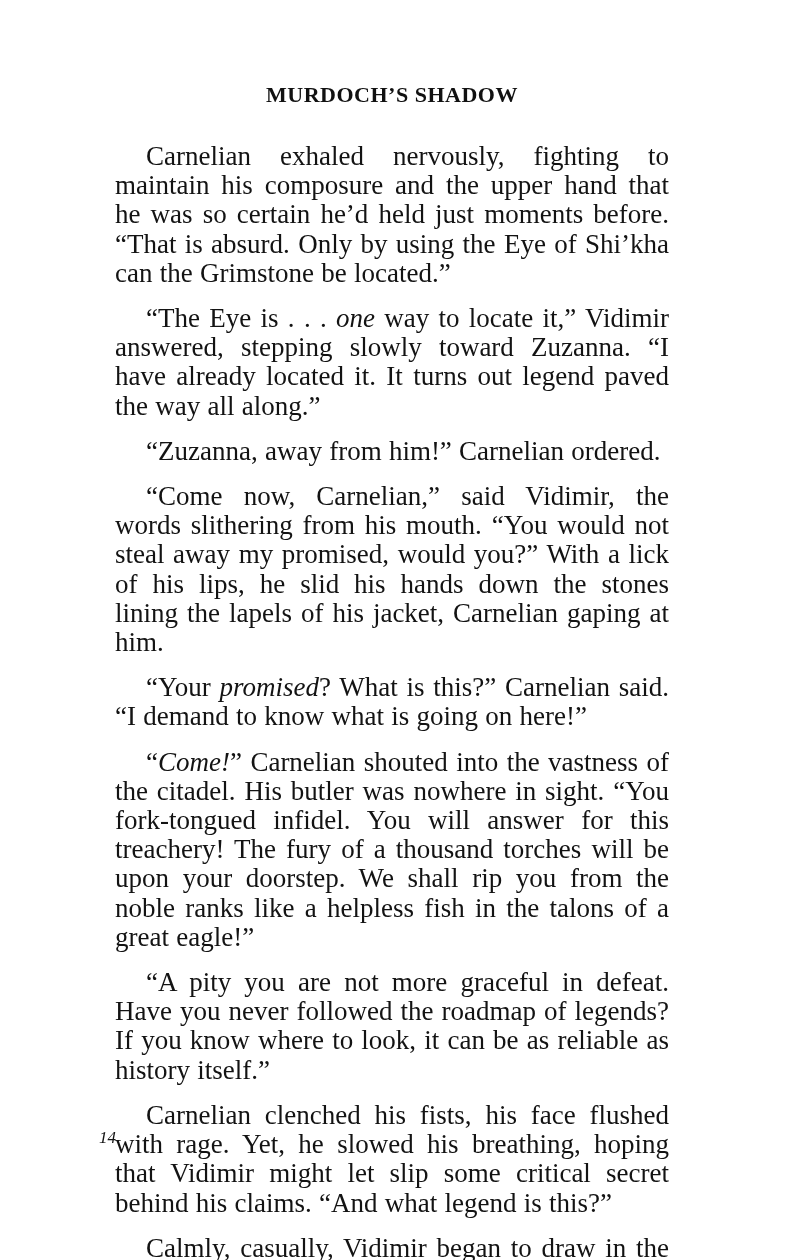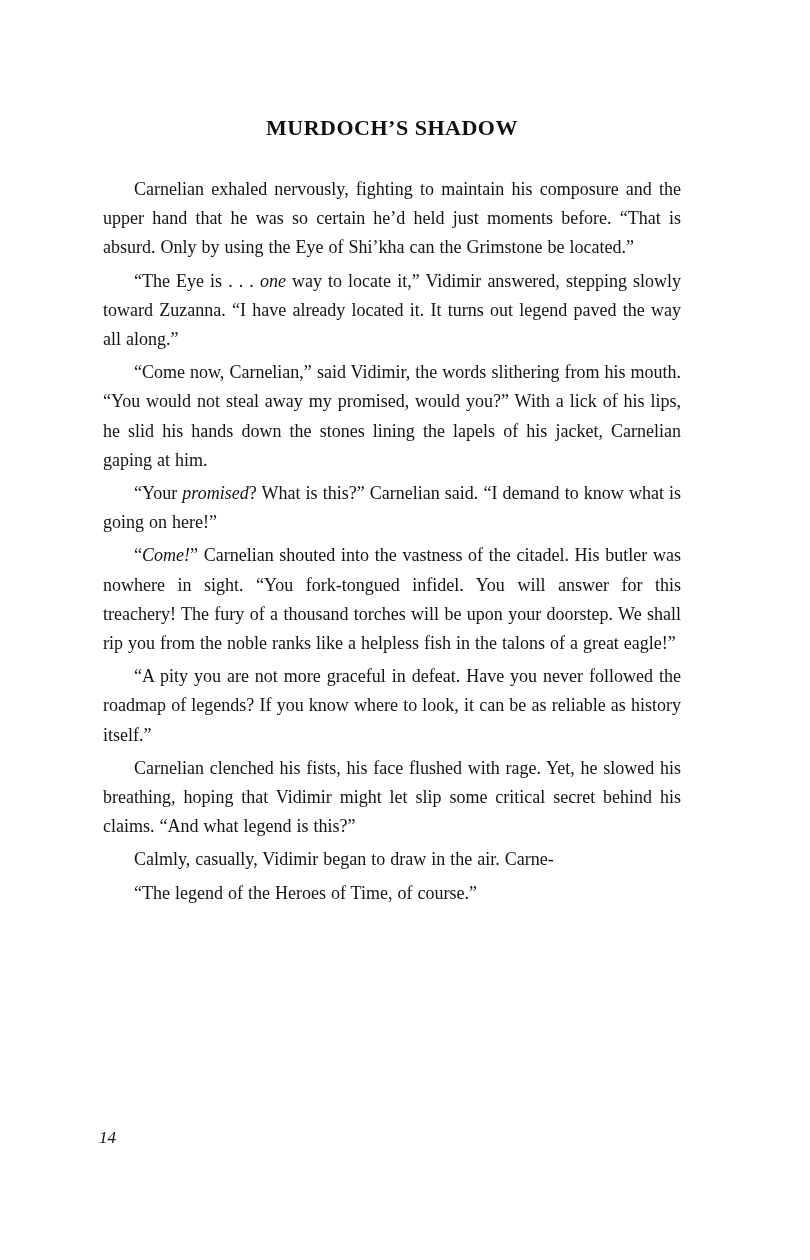--- a/index.html
+++ b/index.html
@@ -23,8 +23,8 @@
     width: 586px;
   }
   .chapter-title {
-    margin: 8px;
-    padding-top: 107px;
+    margin: 0;
+    padding-top: 82px;
     text-align: center;
     font-size: 22px;
     font-weight: 700;

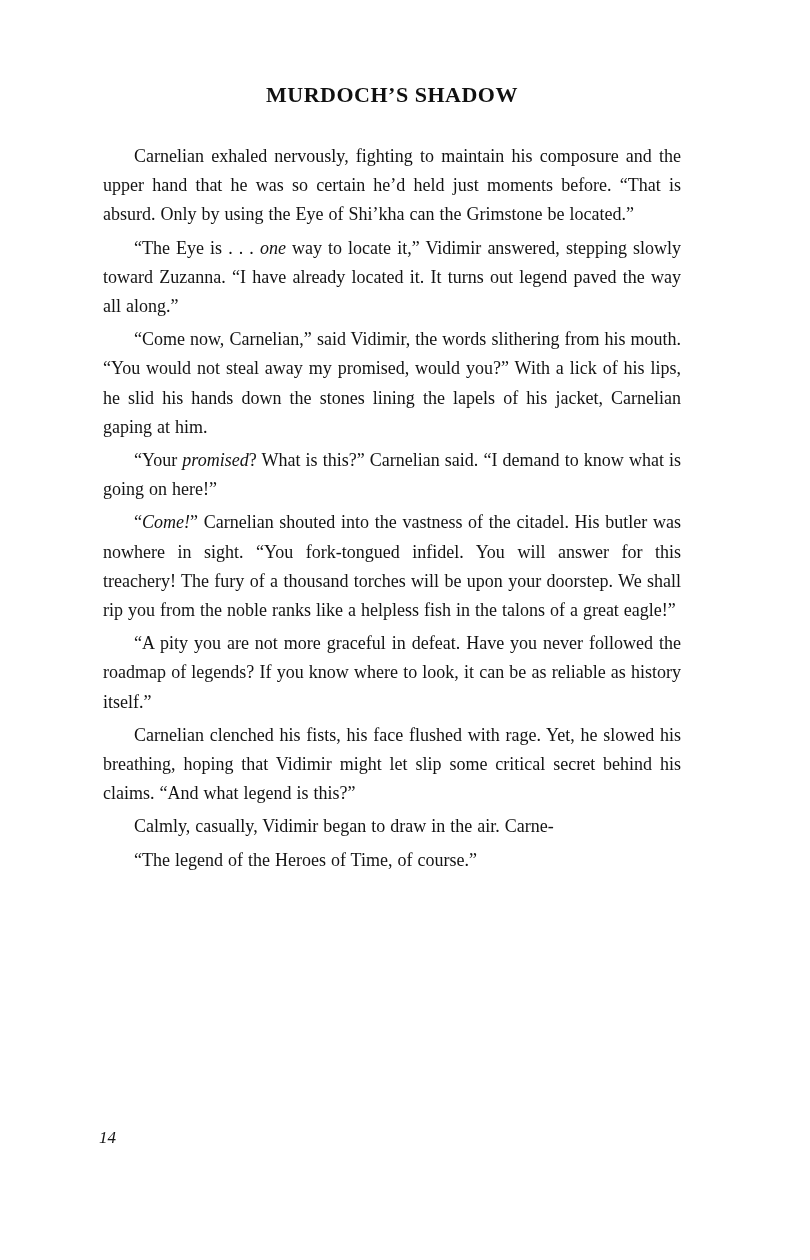--- a/index.html
+++ b/index.html
@@ -35,10 +35,10 @@
     margin-top: 34px;
   }
   .body-text p {
-    margin: 4px;
+    margin: 16px;
     text-indent: 31px;
     text-align: justify;
-    font-size: 18px;
+    font-size: 27px;
     line-height: 29.2px;
     word-spacing: 0.5px;
   }

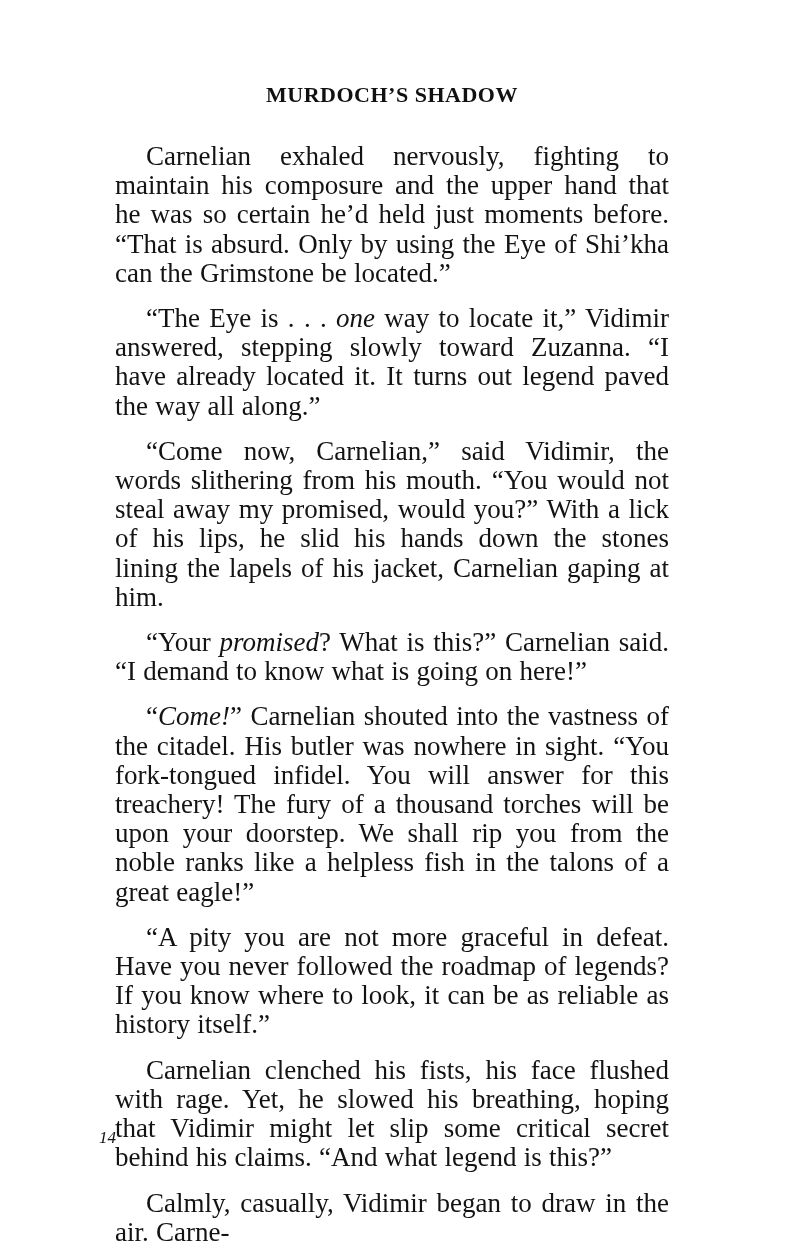--- a/index.html
+++ b/index.html
@@ -64,6 +64,7 @@
     <div class="body-text">
         <p><span>Carnelian exhaled nervously, fighting to maintain his composure and the upper hand that he was so certain he’d held just moments before. “That is absurd. Only by using the Eye of Shi’kha can the Grimstone be located.”</span></p>
         <p><span>“The Eye is . . . </span><em>one</em><span> way to locate it,” Vidimir answered, stepping slowly toward Zuzanna. “I have already located it. It turns out legend paved the way all along.”</span></p>
+        <p><span>“Zuzanna, away from him!” Carnelian ordered.</span></p>
         <p><span>“Come now, Carnelian,” said Vidimir, the words slithering from his mouth. “You would not steal away my promised, would you?” With a lick of his lips, he slid his hands down the stones lining the lapels of his jacket, Carnelian gaping at him.</span></p>
         <p><span>“Your </span><em>promised</em><span>? What is this?” Carnelian said. “I demand to know what is going on here!”</span></p>
         <p><span>“</span><em>Come!</em><span>” Carnelian shouted into the vastness of the citadel. His butler was nowhere in sight. “You fork-tongued infidel. You will answer for this treachery! The fury of a thousand torches will be upon your doorstep. We shall rip you from the noble ranks like a helpless fish in the talons of a great eagle!”</span></p>

